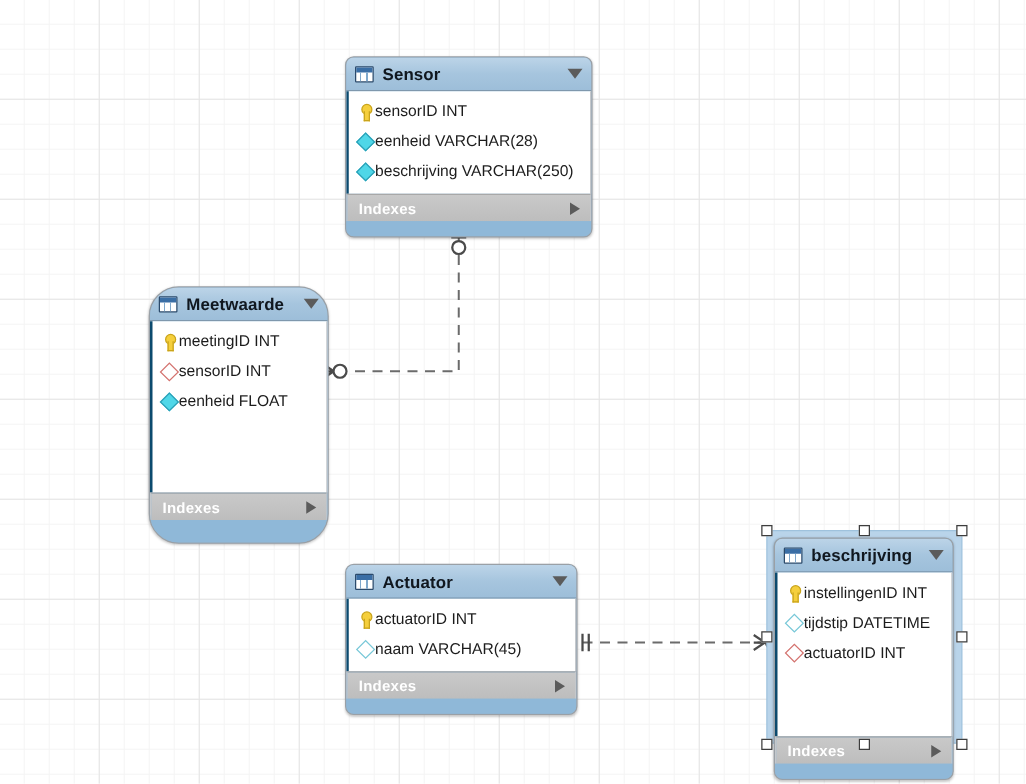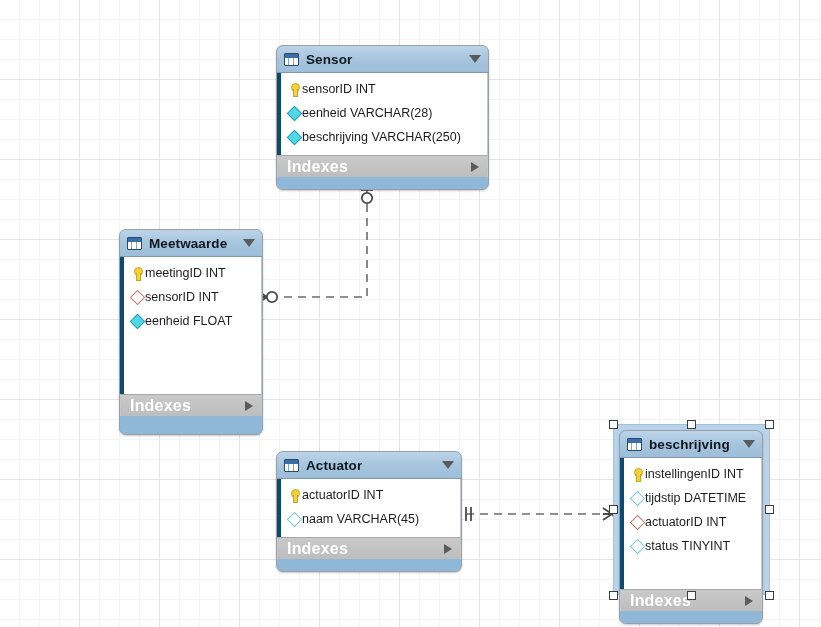--- a/index.html
+++ b/index.html
@@ -183,7 +183,7 @@
 
   <div class="sel-frame" style="left:613px; top:424px; width:157px; height:171px;"></div>
 
-  <div class="table-fig" style="left:276px; top:45px; width:213px;">
+  <div class="table-fig" style="left:276px; top:45px; width:198px;">
     <div class="tbl-header">
       <span class="tbl-icon"></span>
       <span class="tbl-title">Sensor</span>

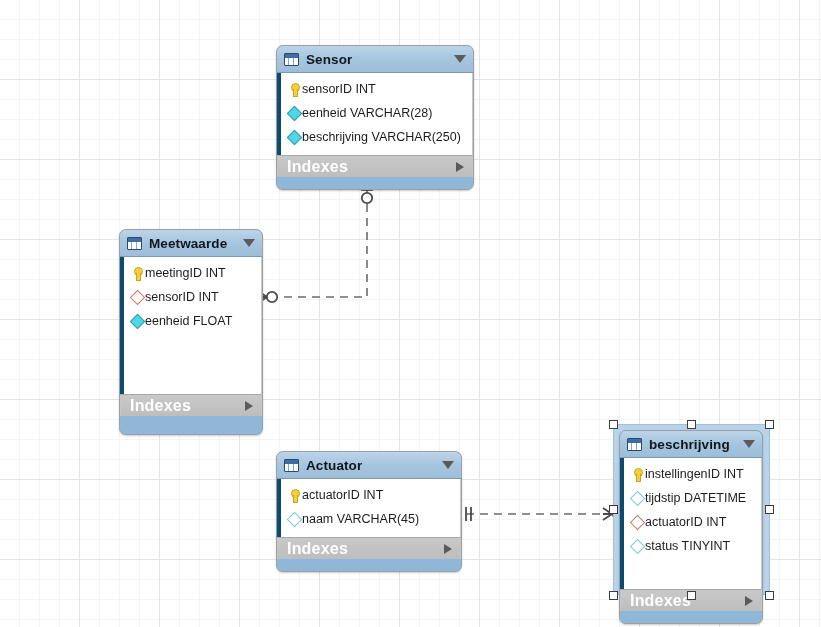--- a/index.html
+++ b/index.html
@@ -86,7 +86,7 @@
   }
   .tbl-body {
     background: #ffffff;
-    border-left: 4px solid #0c4a6e;
+    border-left: 2px solid #0c4a6e;
     border-right: 1px solid #c4c8cc;
     padding: 4px 0 3px 0;
   }

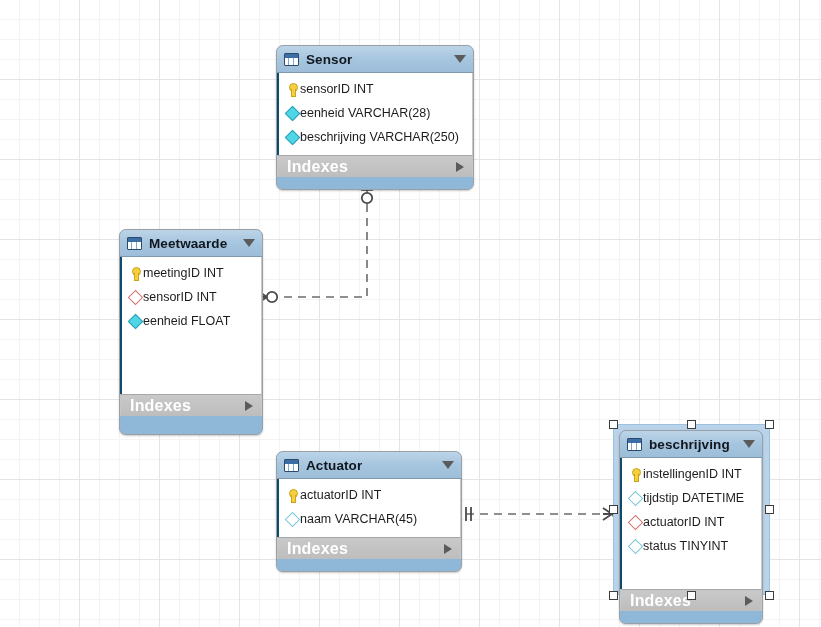--- a/index.html
+++ b/index.html
@@ -128,7 +128,7 @@
     border-right: 1px solid #c4c8cc;
   }
   .tbl-index-label {
-    font-size: 16px; font-weight: bold; color: #ffffff;
+    font-size: 12px; font-weight: bold; color: #ffffff;
     flex: 1 1 auto; letter-spacing:.2px;
   }
   .tbl-index-caret {

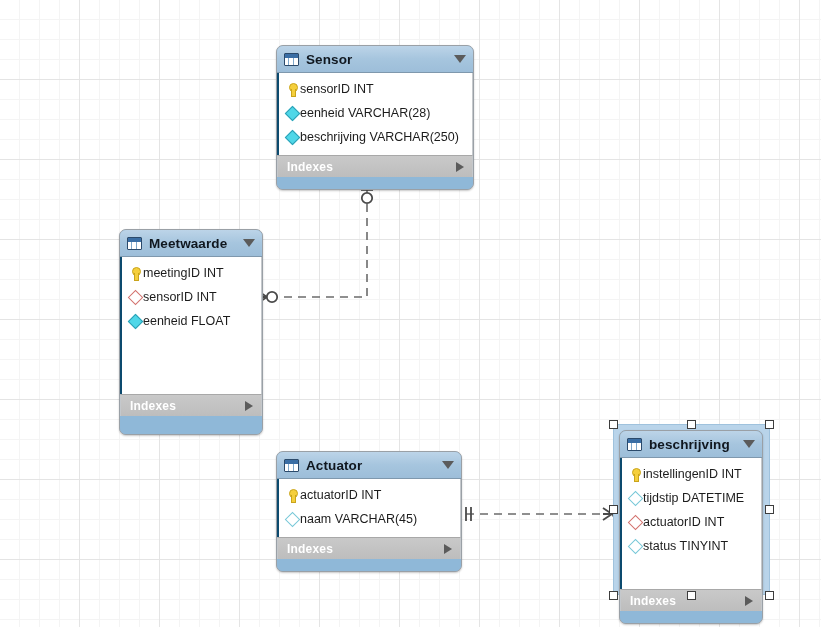--- a/index.html
+++ b/index.html
@@ -216,7 +216,7 @@
     <div class="tbl-footer"></div>
   </div>
 
-  <div class="table-fig" style="left:119px; top:229px; width:144px;">
+  <div class="table-fig" style="left:119px; top:229px; width:144px;border-radius:24px;">
     <div class="tbl-header">
       <span class="tbl-icon"></span>
       <span class="tbl-title">Meetwaarde</span>

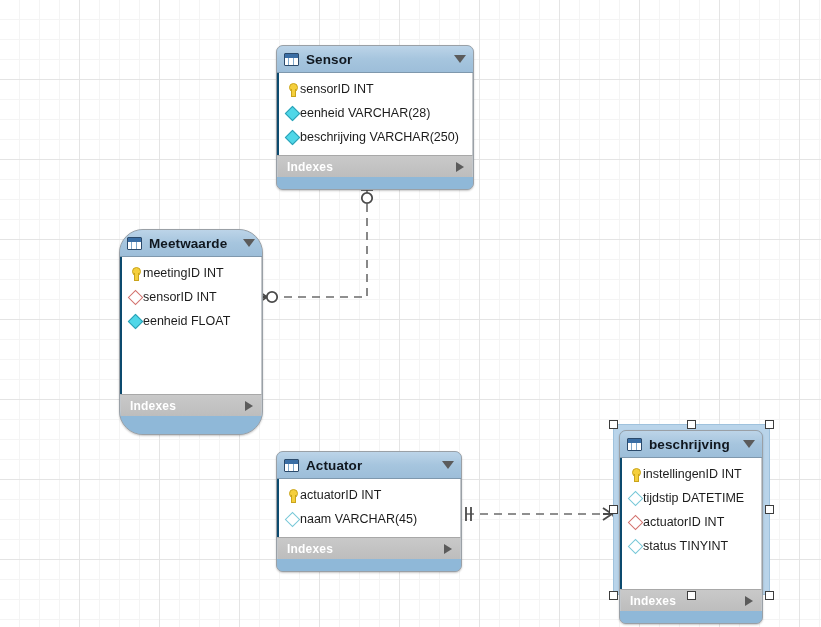--- a/index.html
+++ b/index.html
@@ -301,12 +301,6 @@
           </span>
         <span class="col-label">actuatorID INT</span>
       </div>
-      <div class="col-row">
-        <span class="col-ico">
-            <span class="ic-dia red" style="background:#ffffff;border-color:#78c8d8;"></span>
-          </span>
-        <span class="col-label">status TINYINT</span>
-      </div>
     </div>
     <div class="tbl-index">
       <span class="tbl-index-label">Indexes</span>

